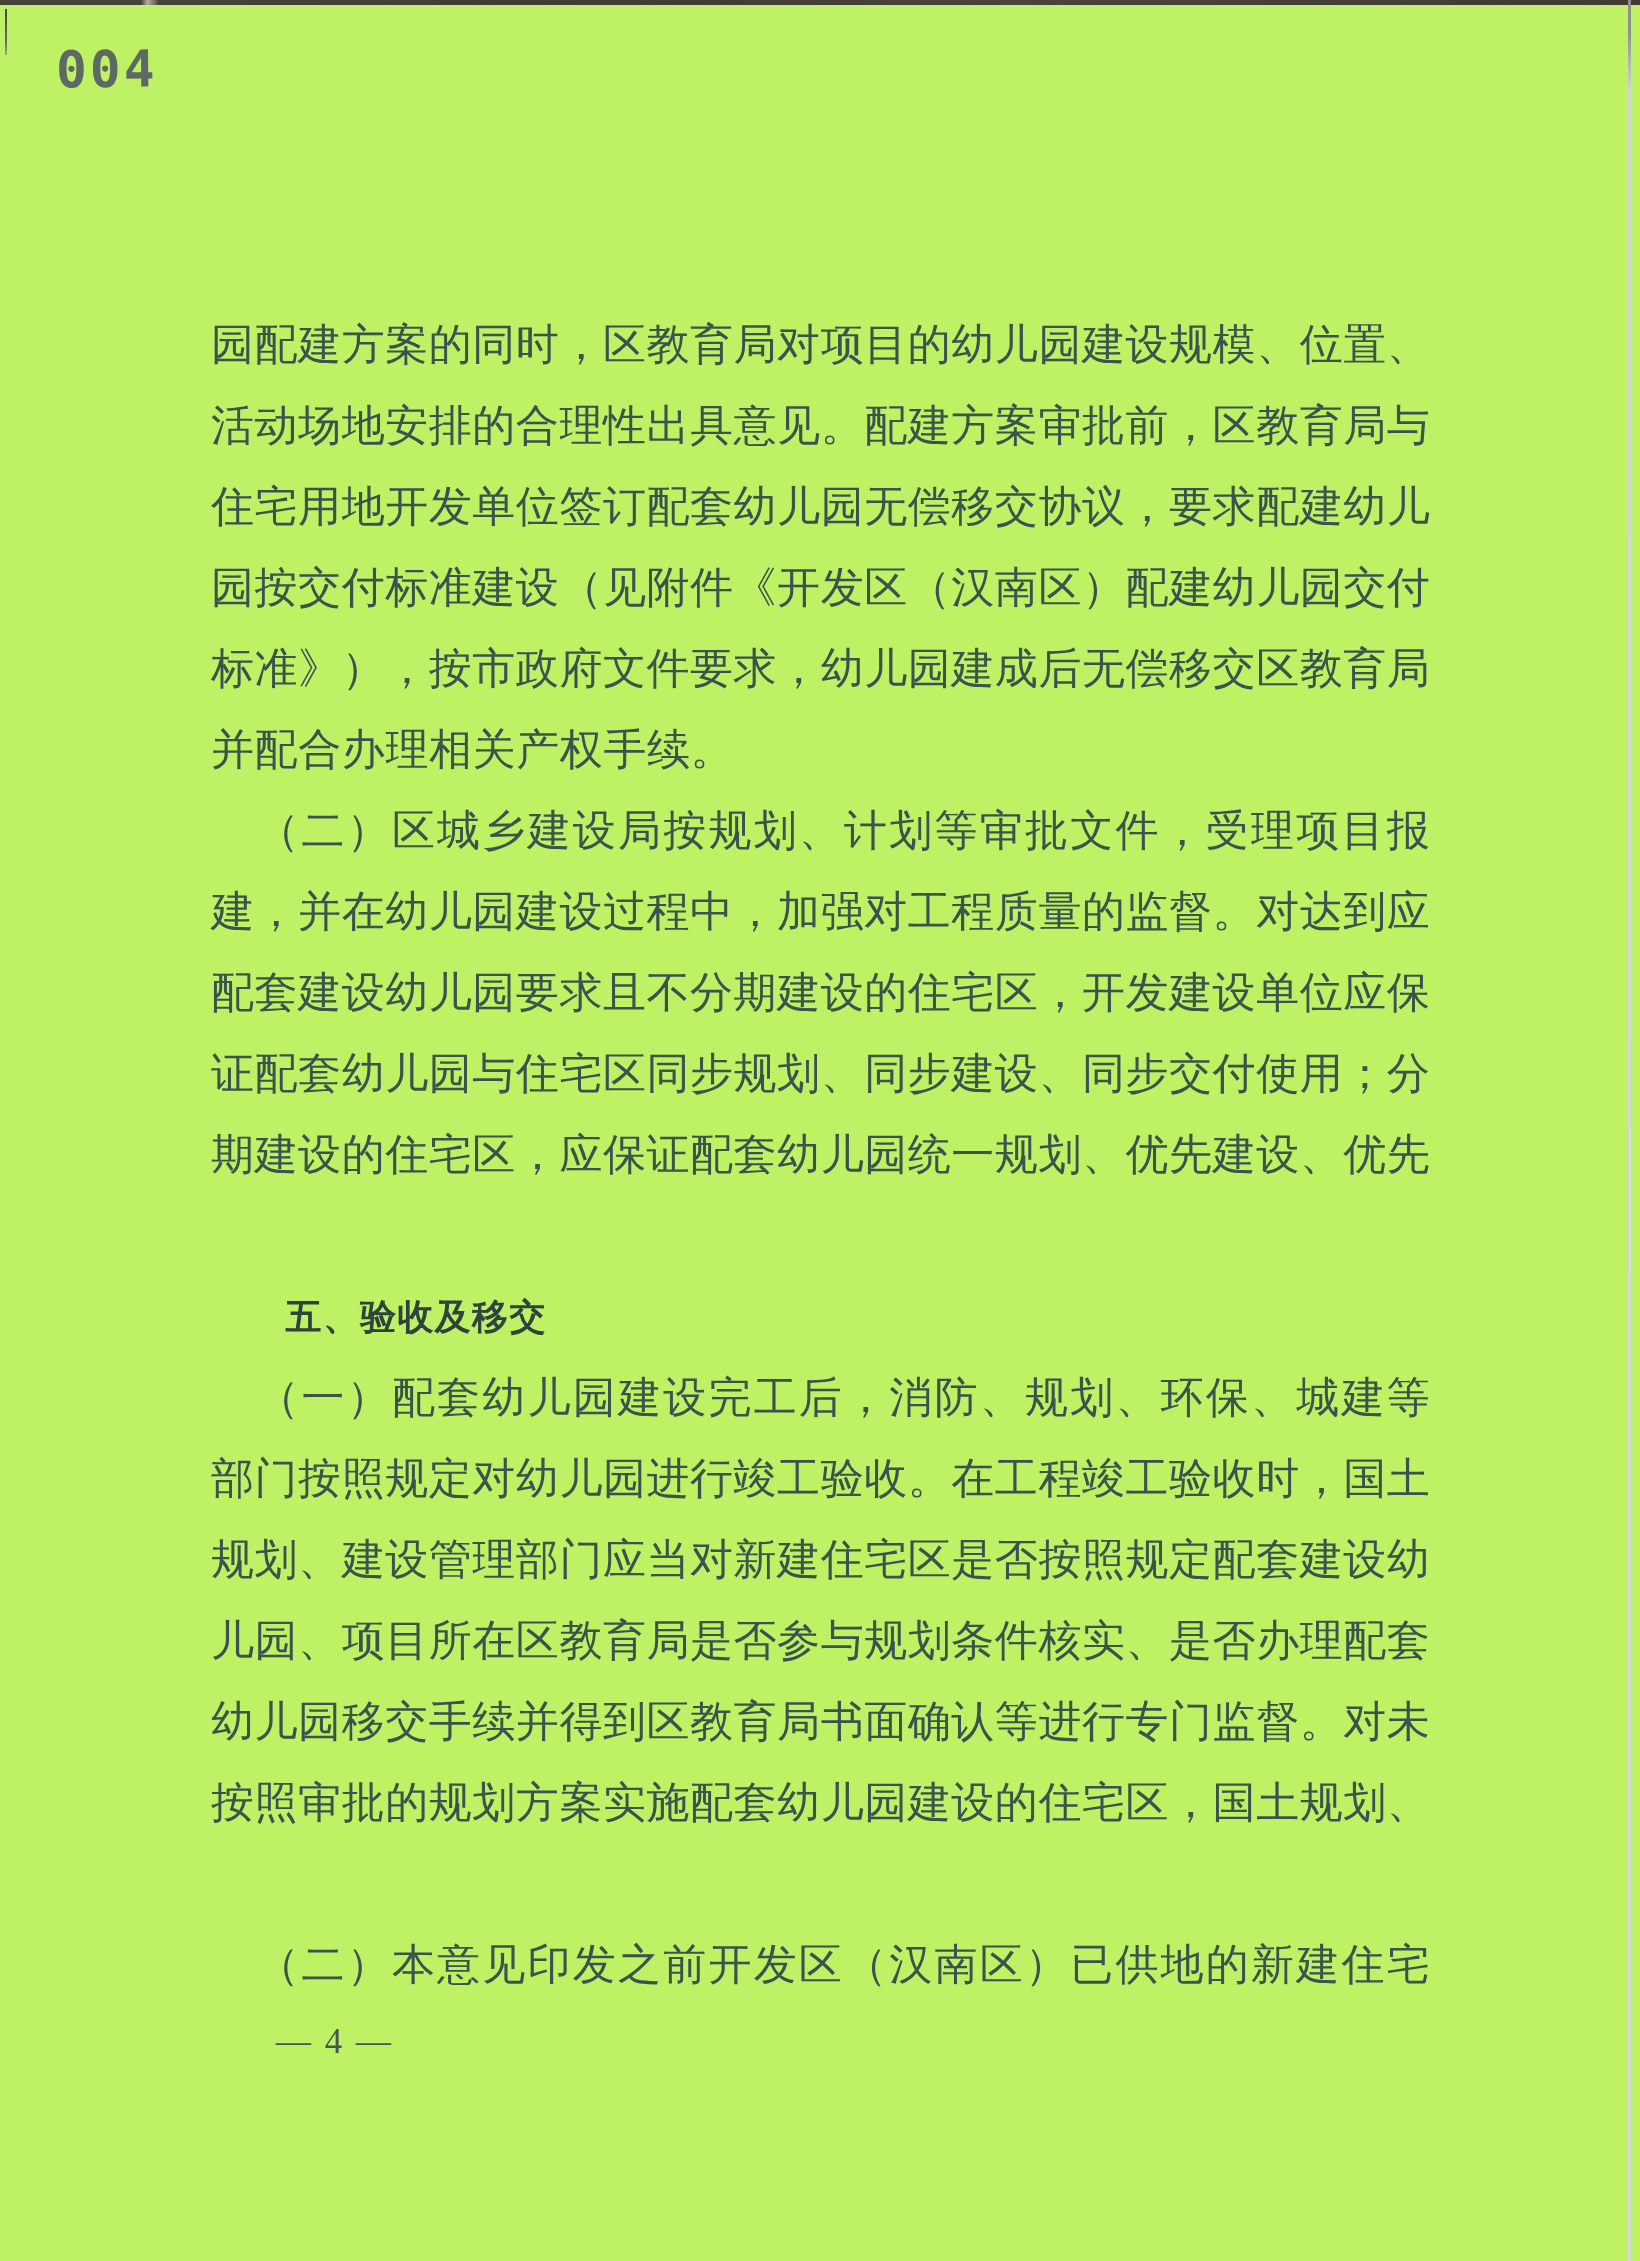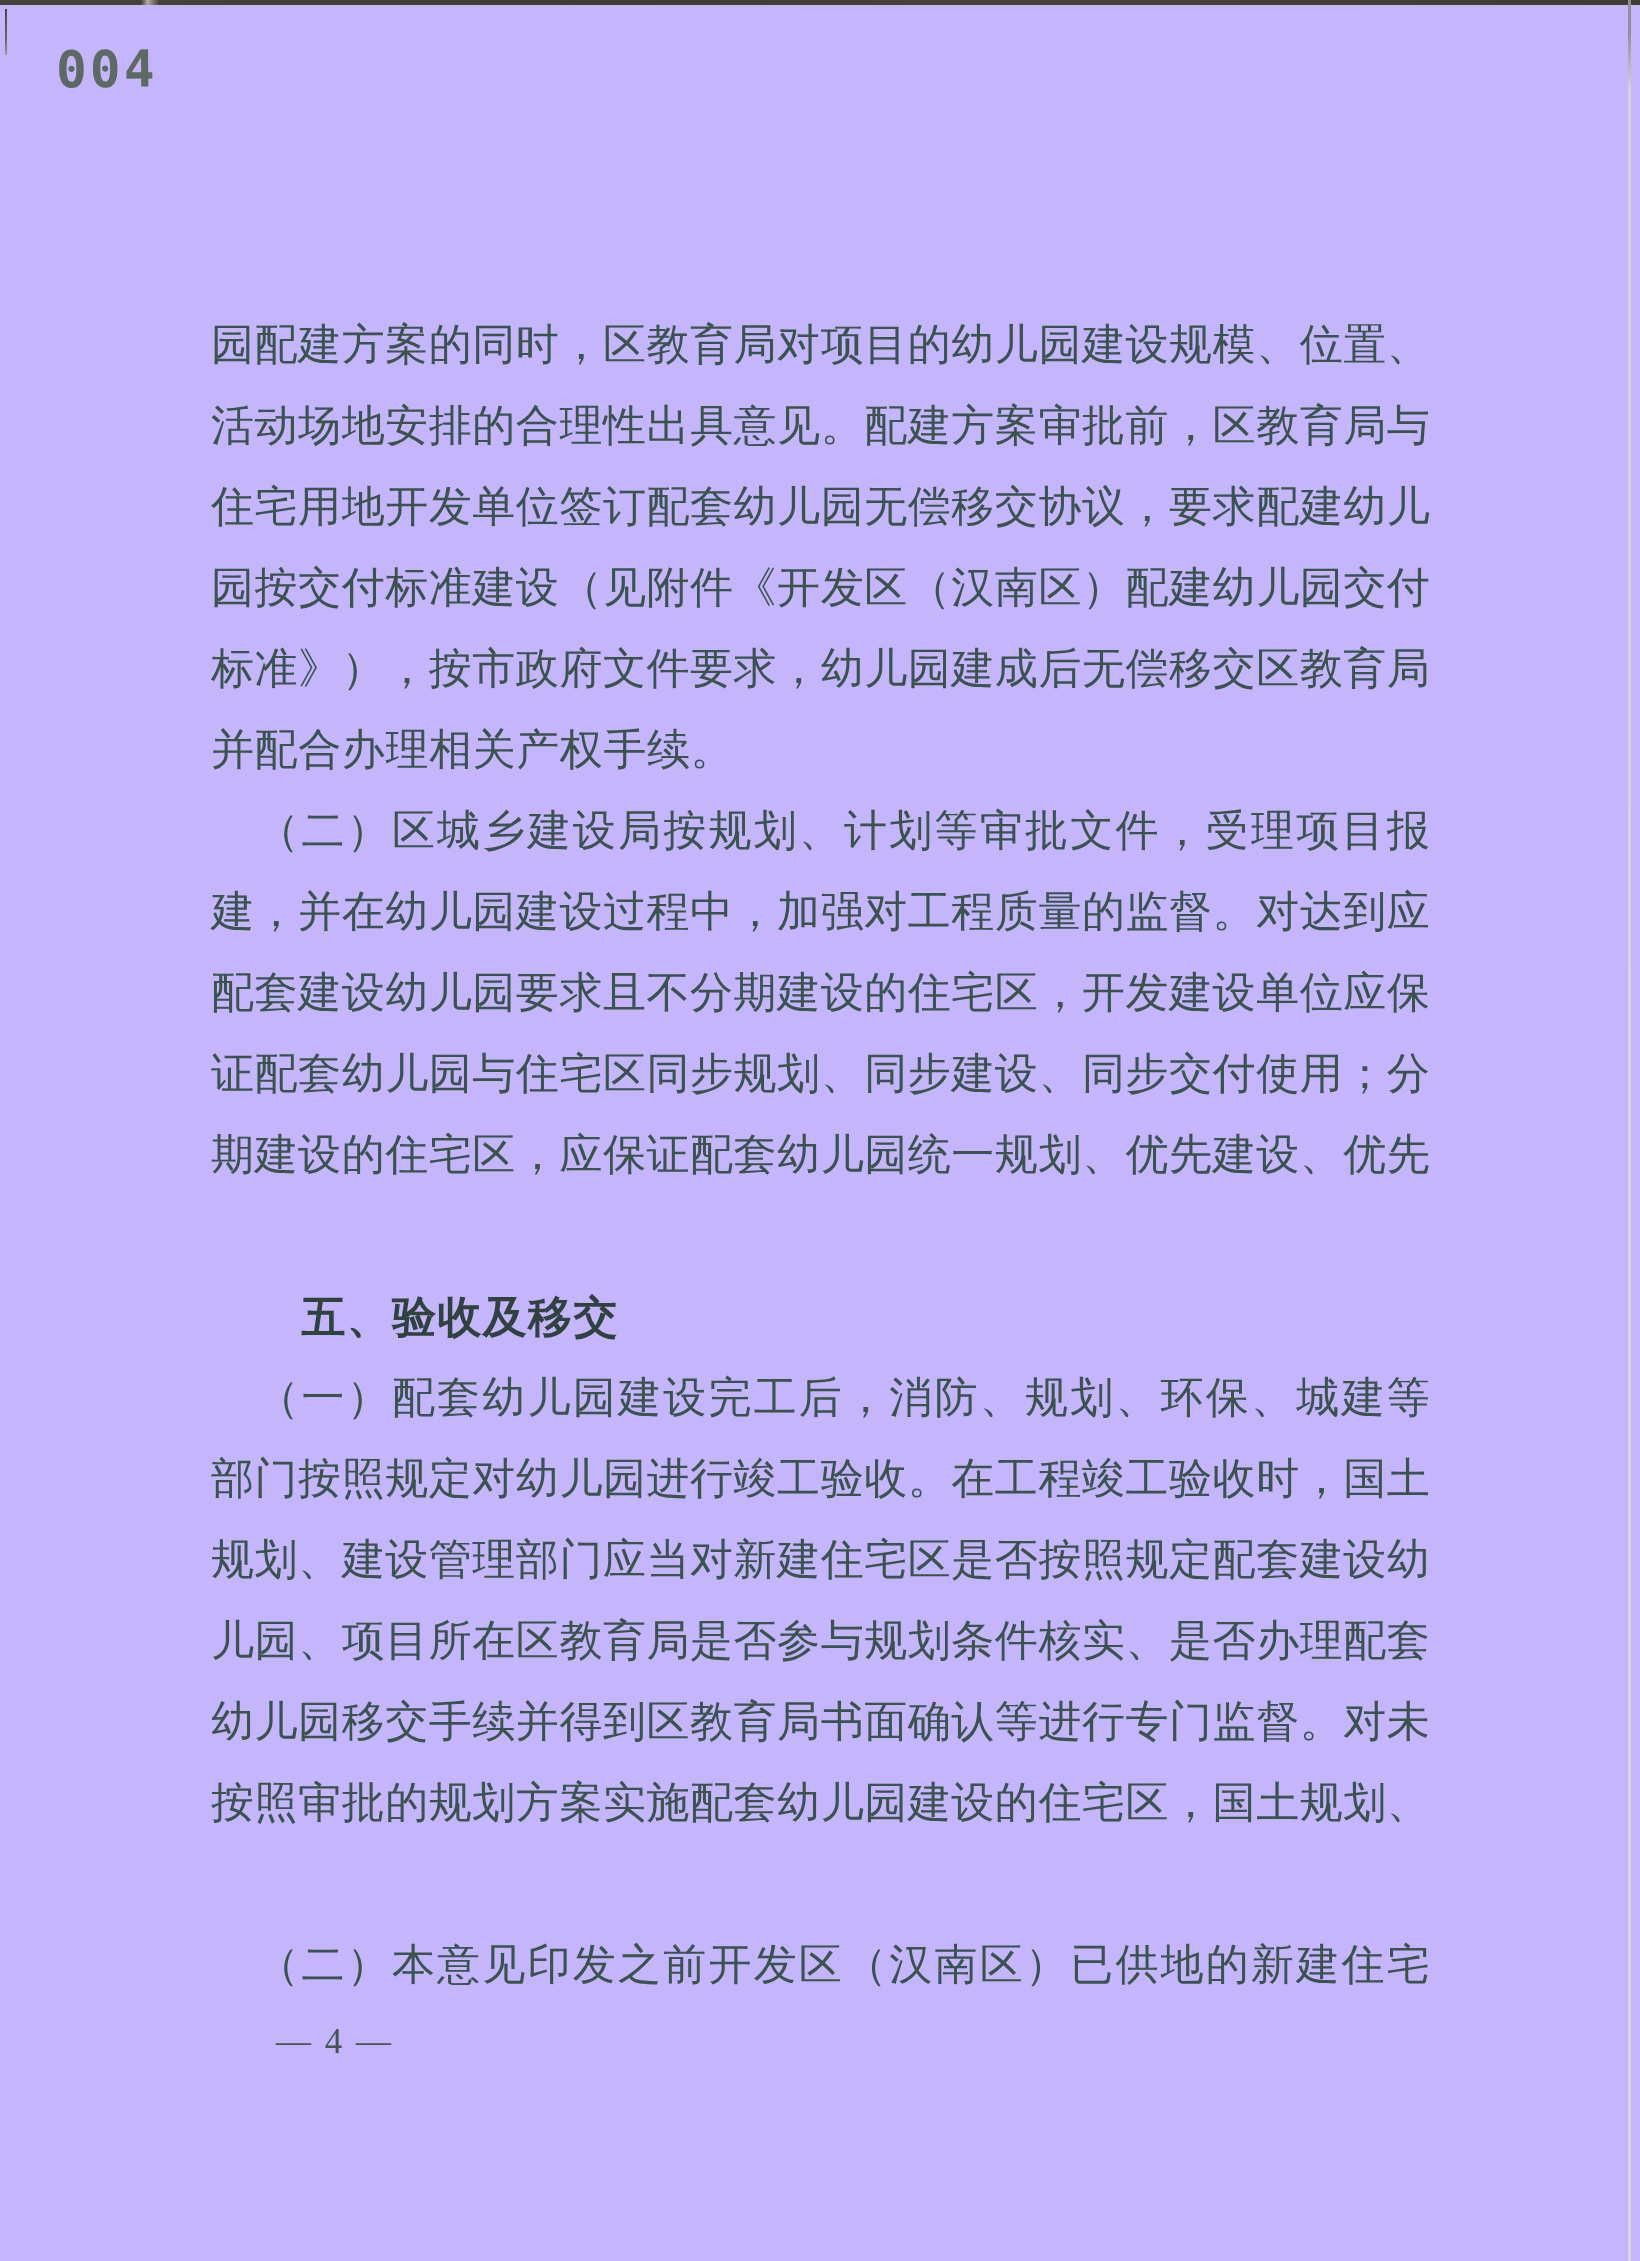--- a/index.html
+++ b/index.html
@@ -5,7 +5,7 @@
   html,body{margin:0;padding:0;background:#e8e8e4;}
   #page{
     position:relative;width:1640px;height:2261px;overflow:hidden;
-    background:#c4b5fd;
+    background:#bef264;
     font-family:"Liberation Serif","DejaVu Serif",serif;
   }
   .top-edge{

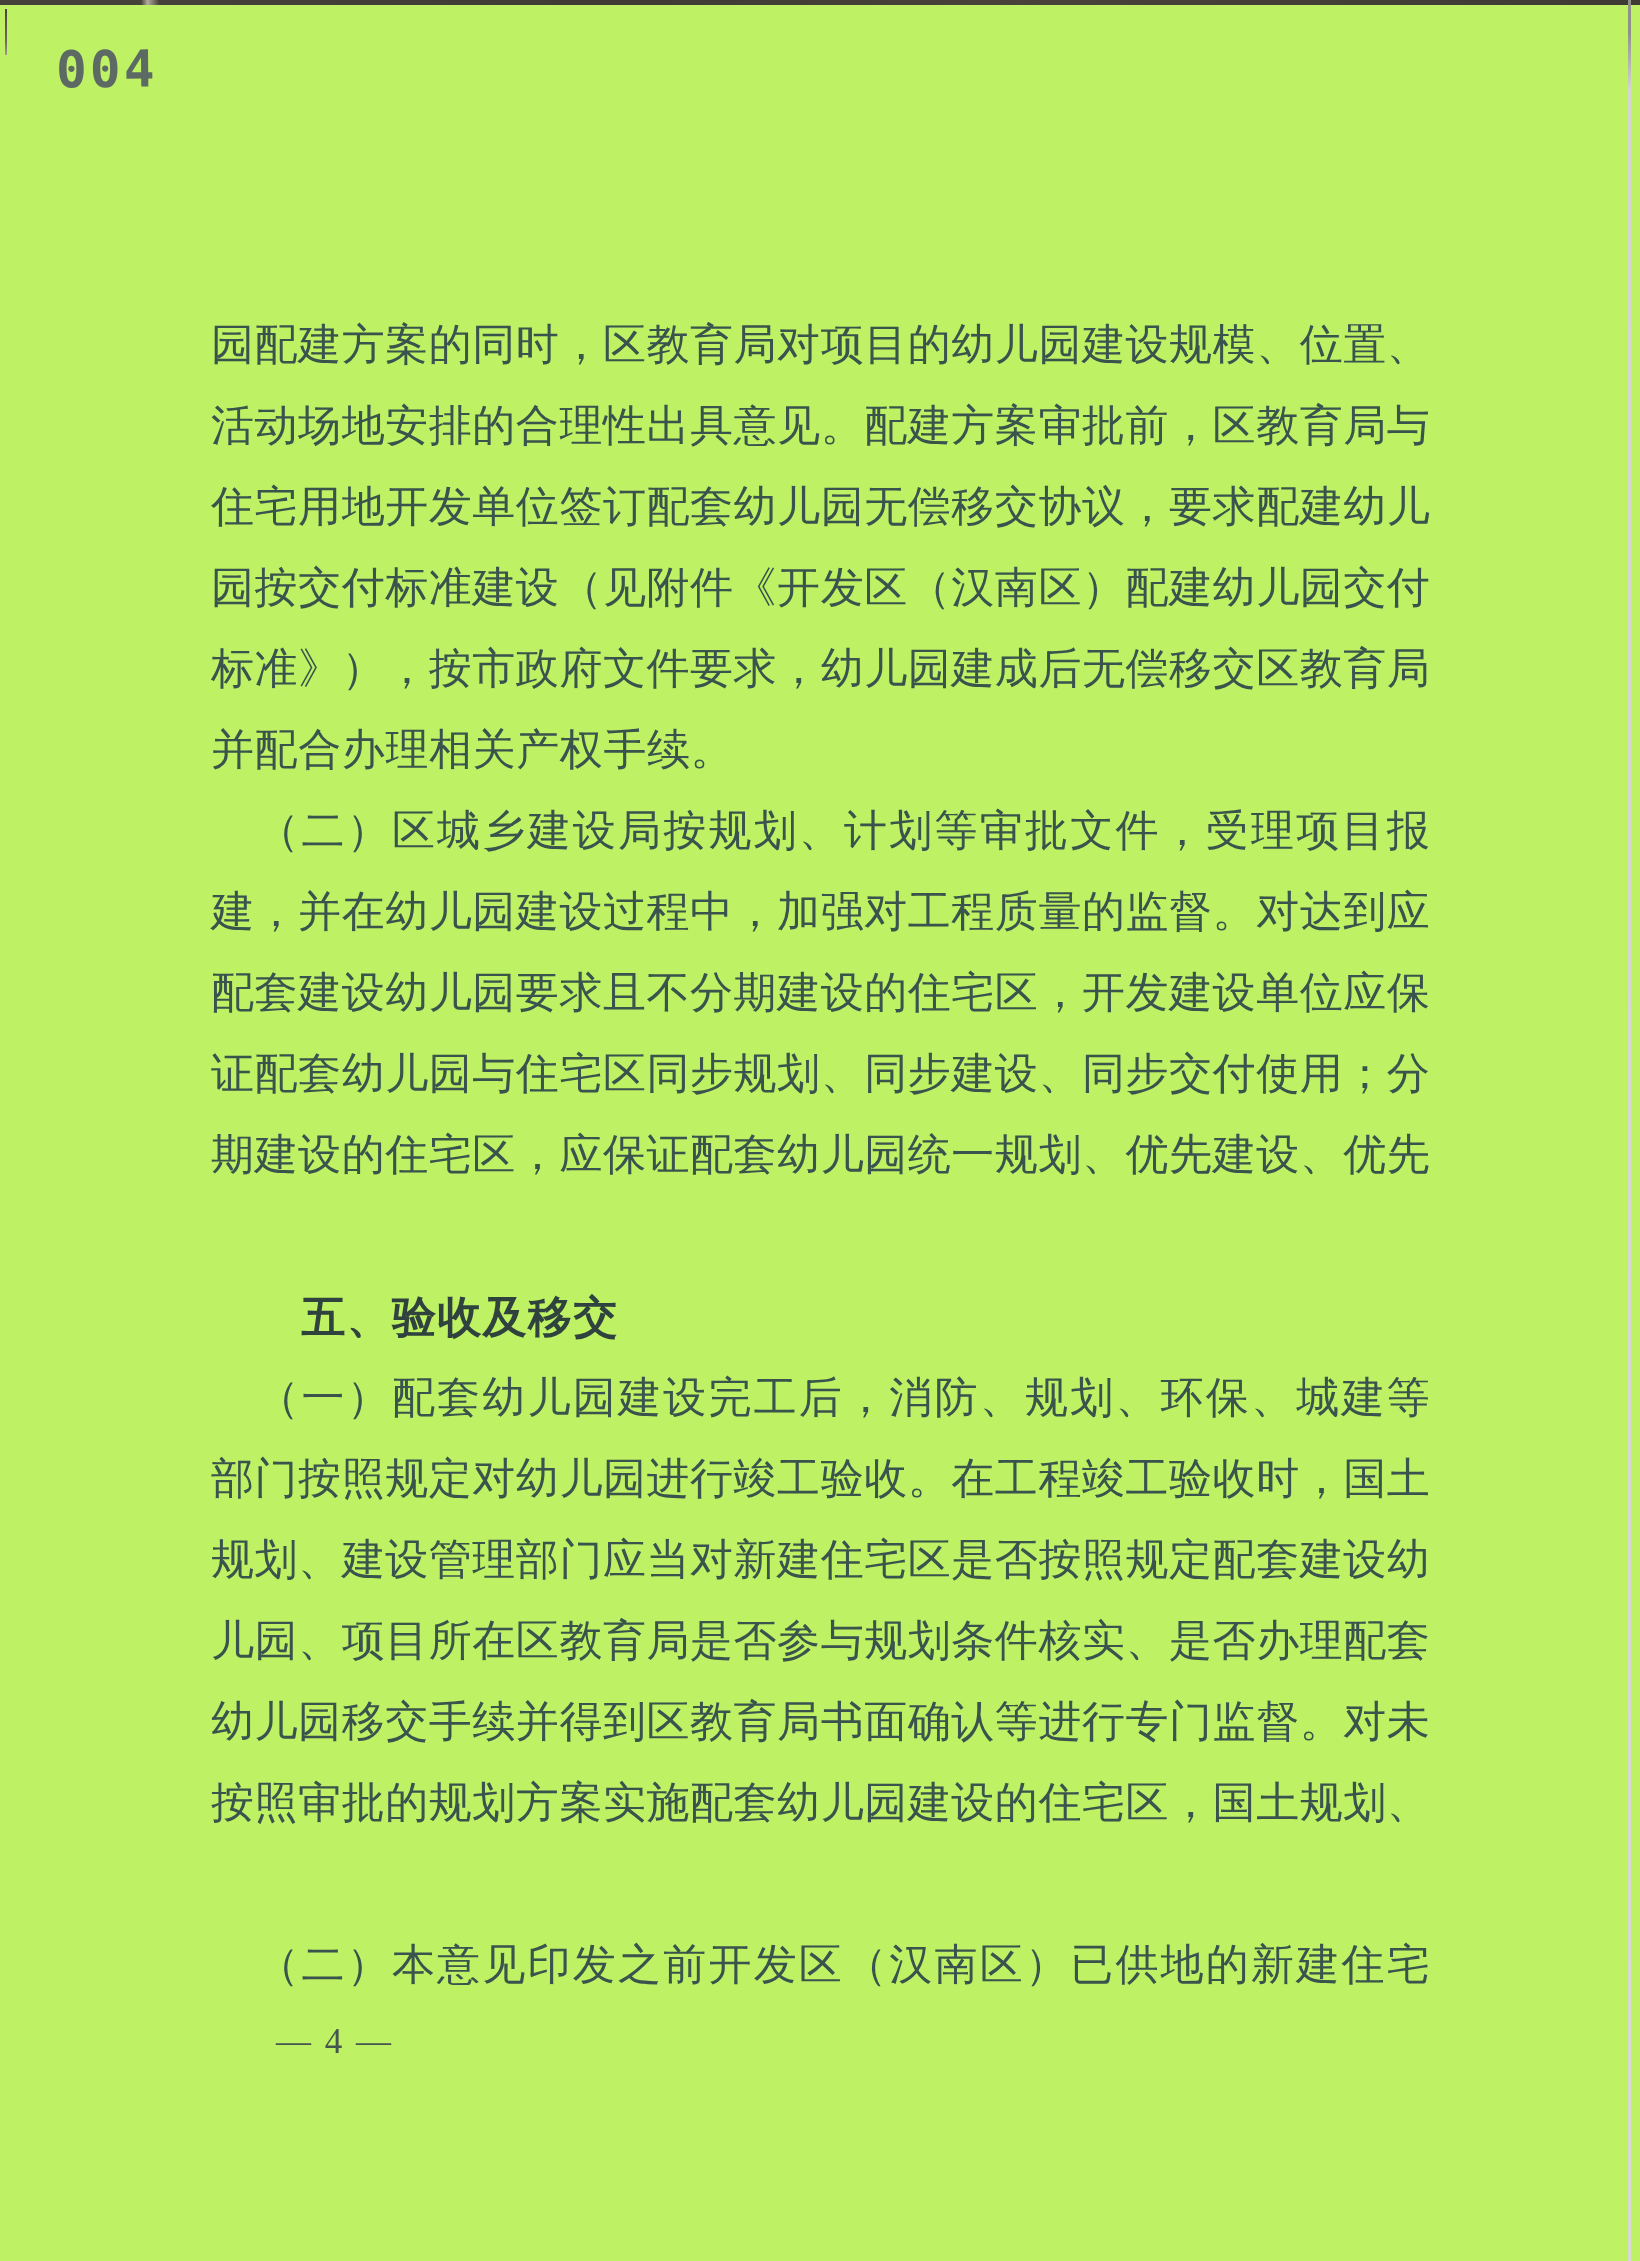--- a/index.html
+++ b/index.html
@@ -35,7 +35,7 @@
   .line.j{letter-spacing:0;}
   .heading{
     font-family:"Liberation Sans","DejaVu Sans",sans-serif;
-    font-weight:700;color:#2f423d;letter-spacing:1.3px;font-size:44px;
+    font-weight:700;color:#2f423d;letter-spacing:1.3px;font-size:36px;
   }
   #footer{
     position:absolute;left:276px;top:2021px;

